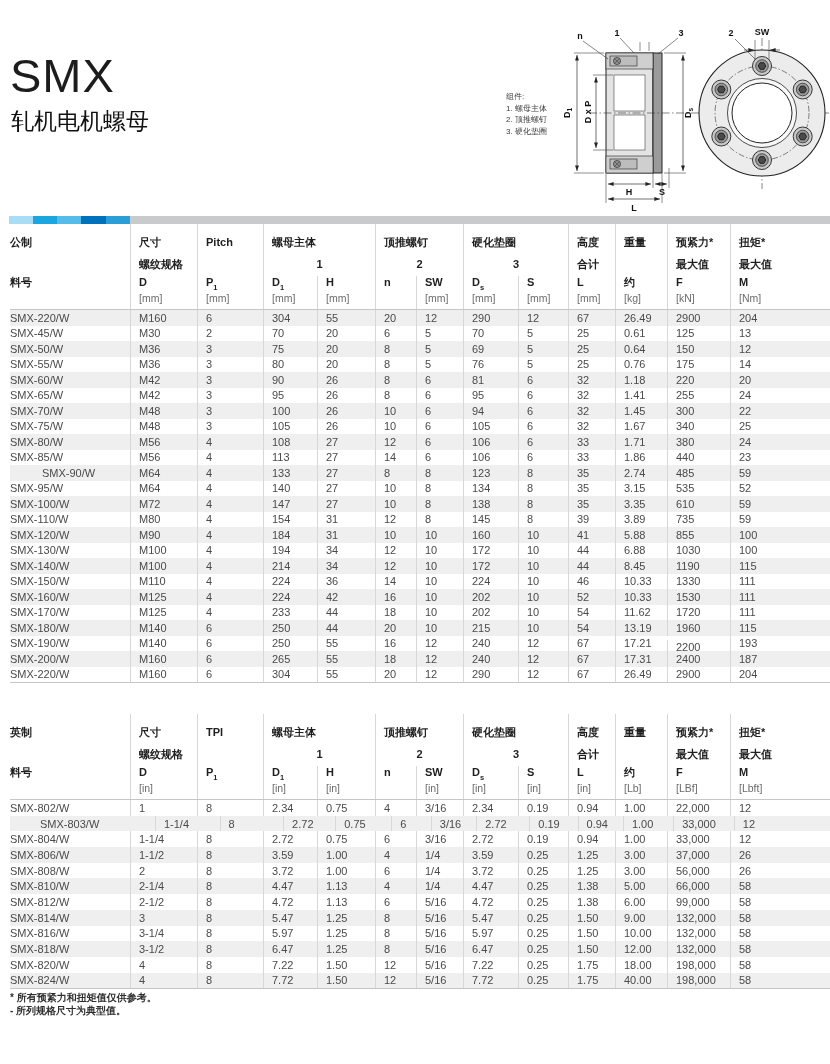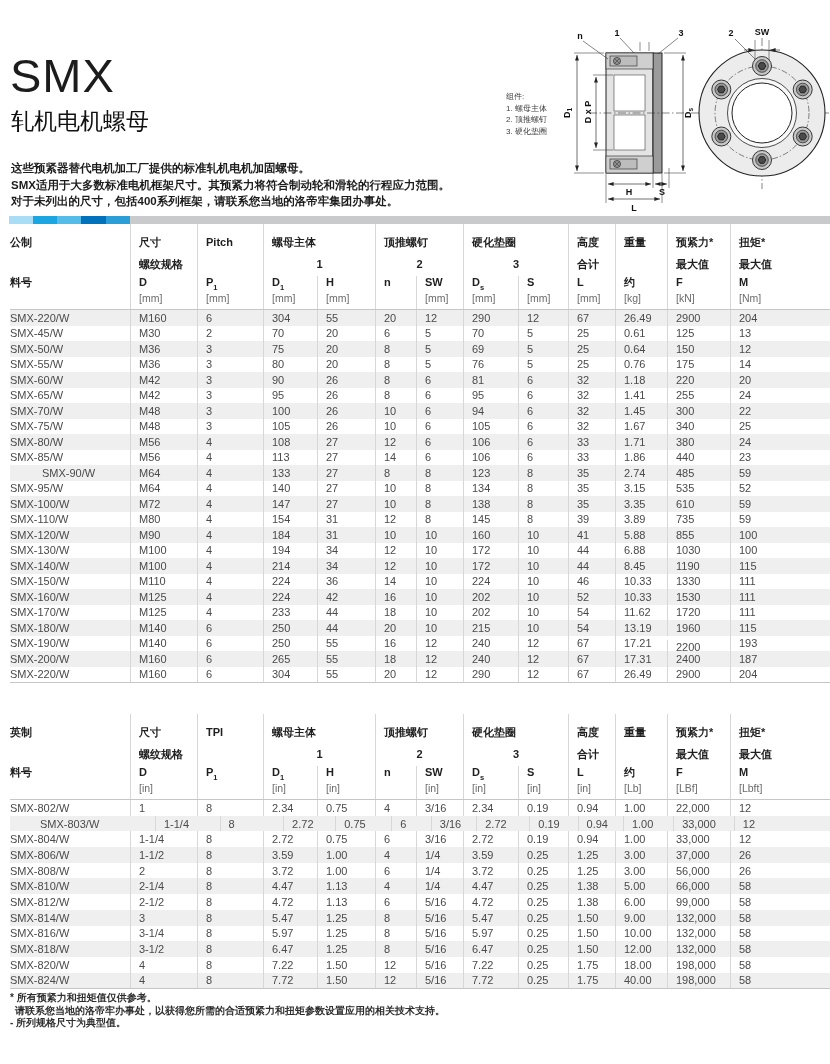--- a/index.html
+++ b/index.html
@@ -55,11 +55,6 @@
   <div class="title">SMX</div>
   <div class="subtitle">轧机电机螺母</div>
 
-  <div class="desc">
-    <p>这些预紧器替代电机加工厂提供的标准轧机电机加固螺母。</p>
-    <p>SMX适用于大多数标准电机框架尺寸。其预紧力将符合制动轮和滑轮的行程应力范围。</p>
-    <p>对于未列出的尺寸，包括400系列框架，请联系您当地的洛帝牢集团办事处。</p>
-  </div>
 
   <svg class="drawing" width="345" height="207" viewBox="0 0 345 207">
     <defs>

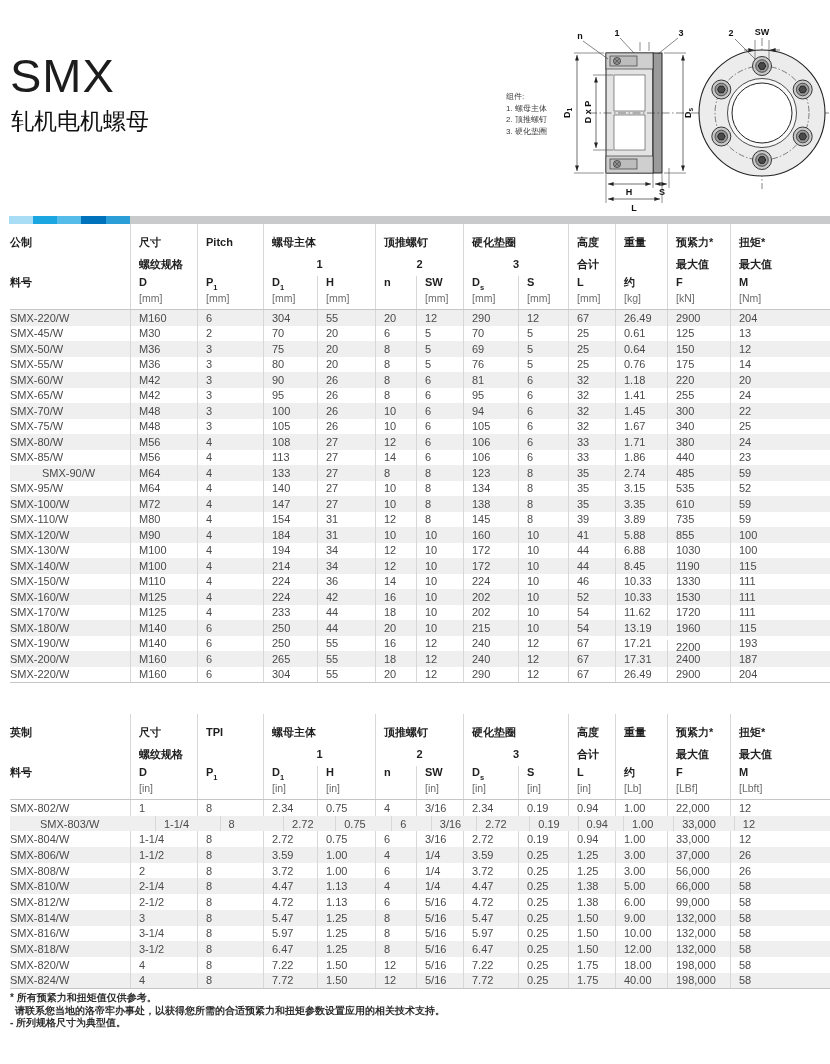--- a/index.html
+++ b/index.html
@@ -857,7 +857,6 @@
 
   <div class="footnotes">
     <p>* 所有预紧力和扭矩值仅供参考。</p>
-    <p class="ind">请联系您当地的洛帝牢办事处，以获得您所需的合适预紧力和扭矩参数设置应用的相关技术支持。</p>
     <p>- 所列规格尺寸为典型值。</p>
   </div>
 

